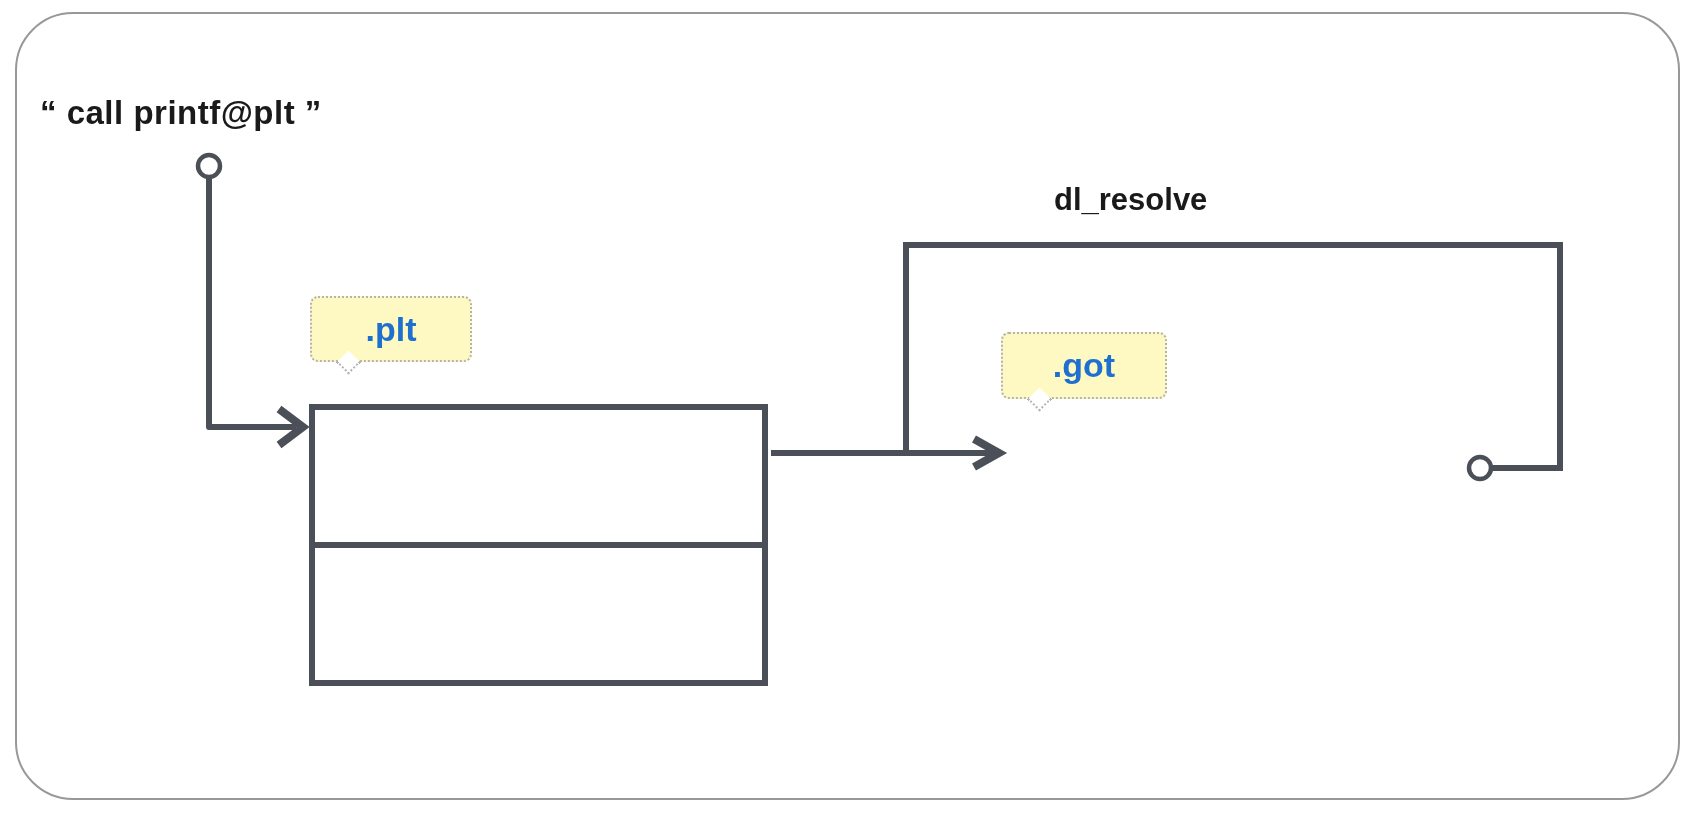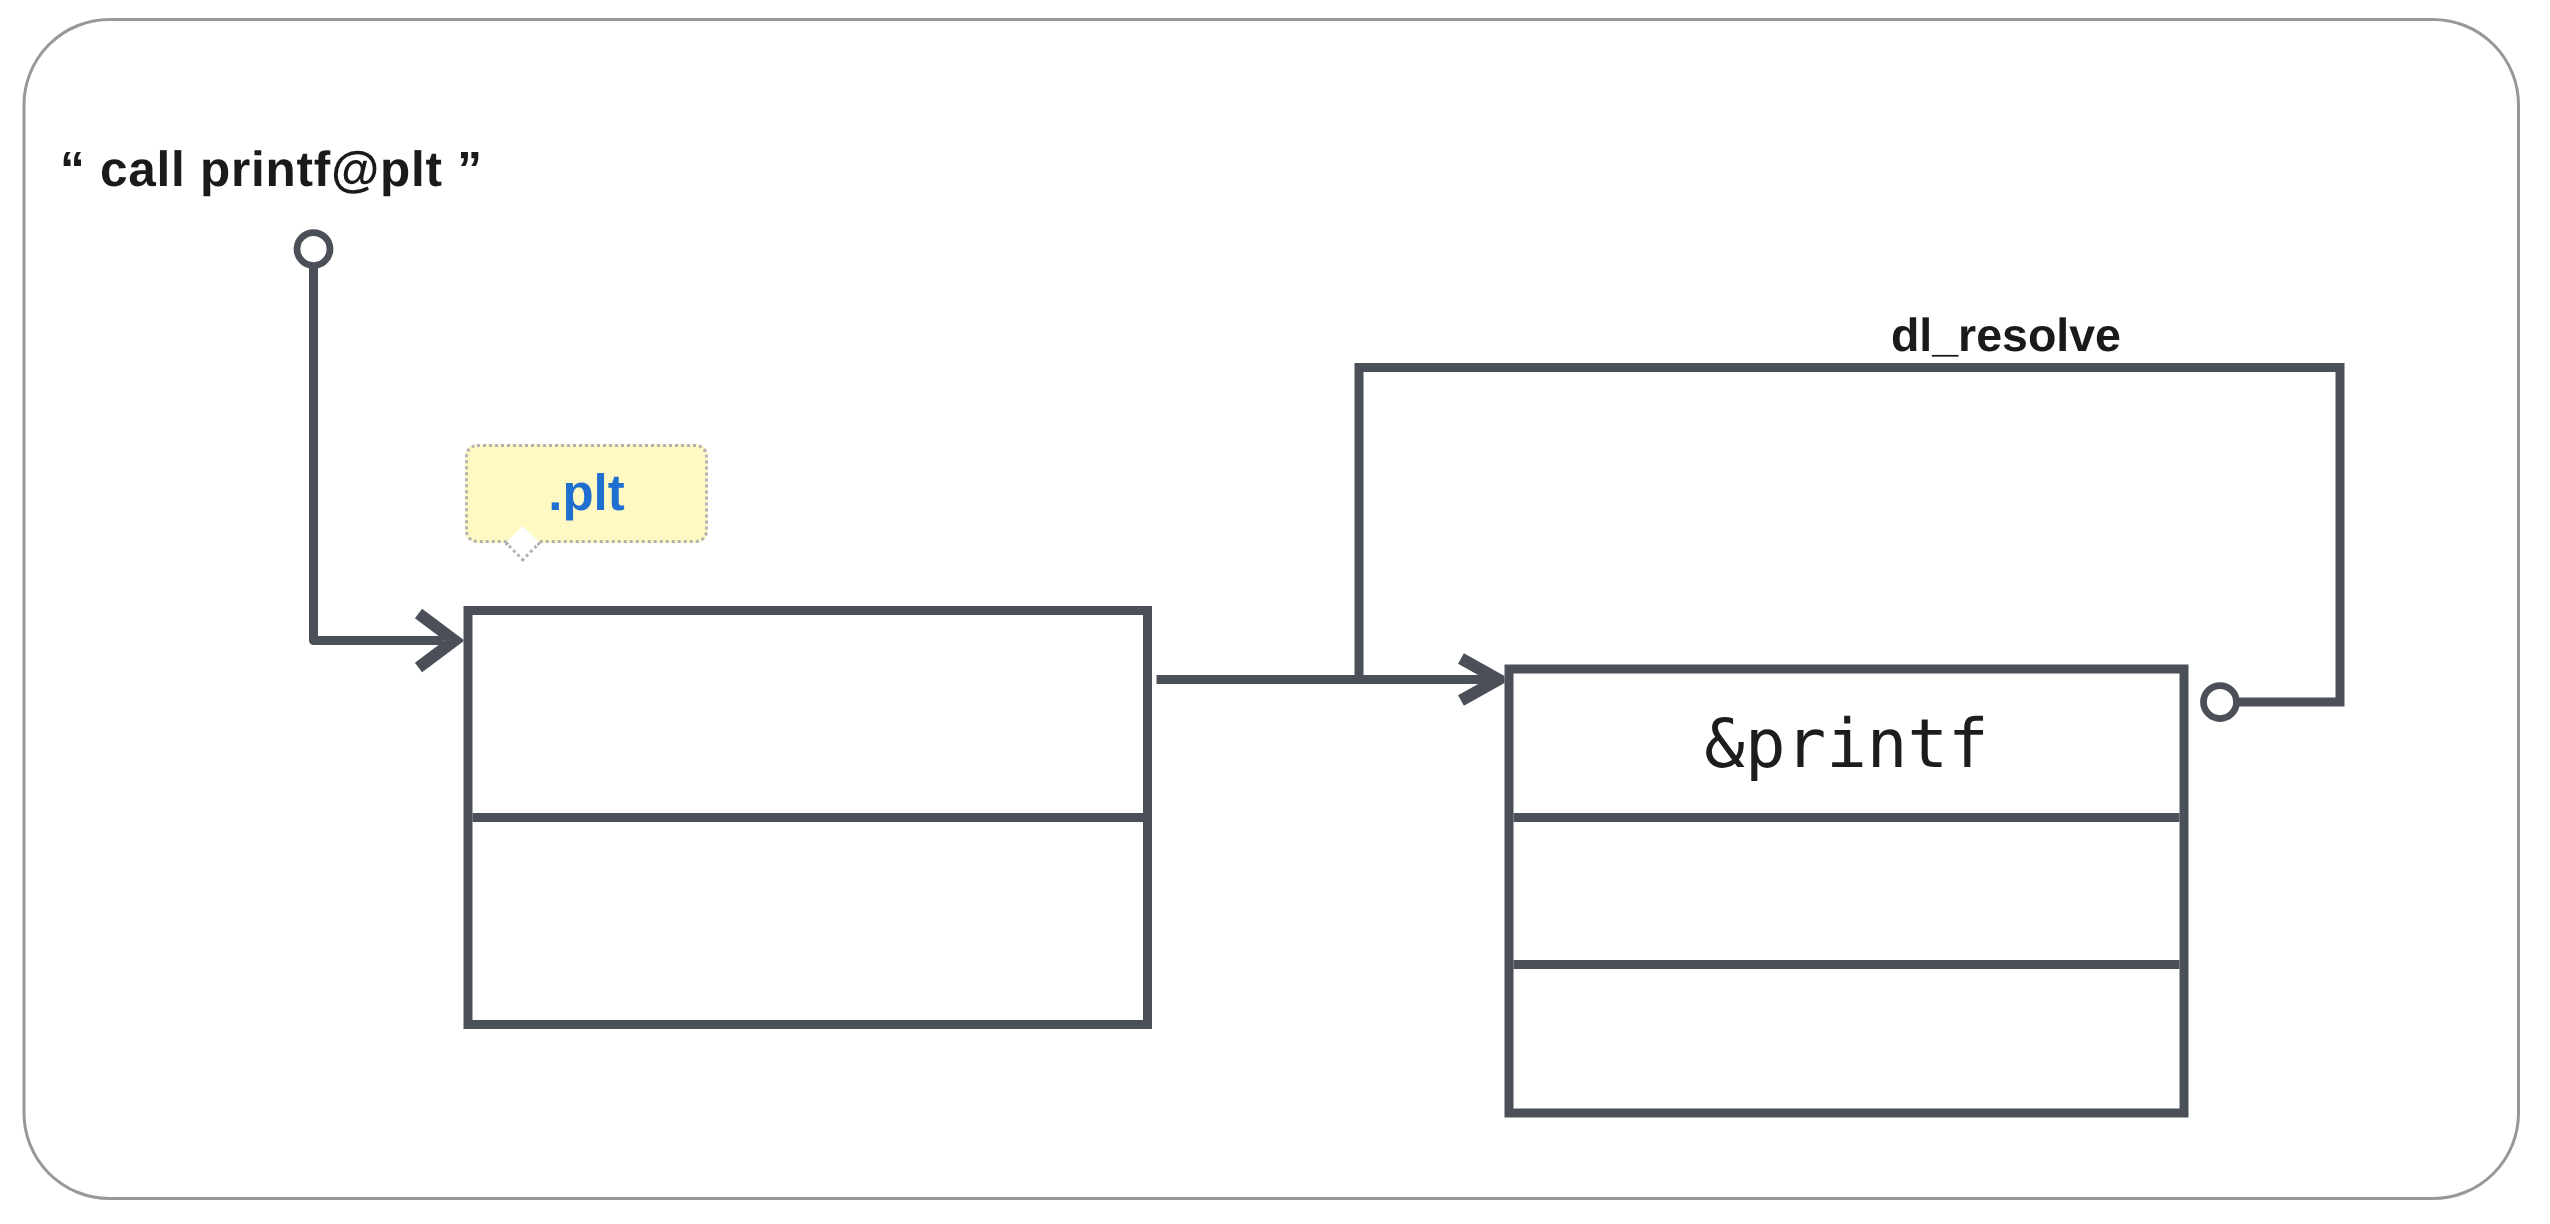--- a/index.html
+++ b/index.html
@@ -38,12 +38,11 @@
     position: absolute;
     left: 1054px; top: 182px;
     width: 360px;
-    text-align: right;
+    text-align: left;
     font-size: 31px;
     font-weight: bold;
     color: #1a1a1a;
     white-space: nowrap;
-    margin-top: 24px;
   }
   .bubble {
     position: absolute;

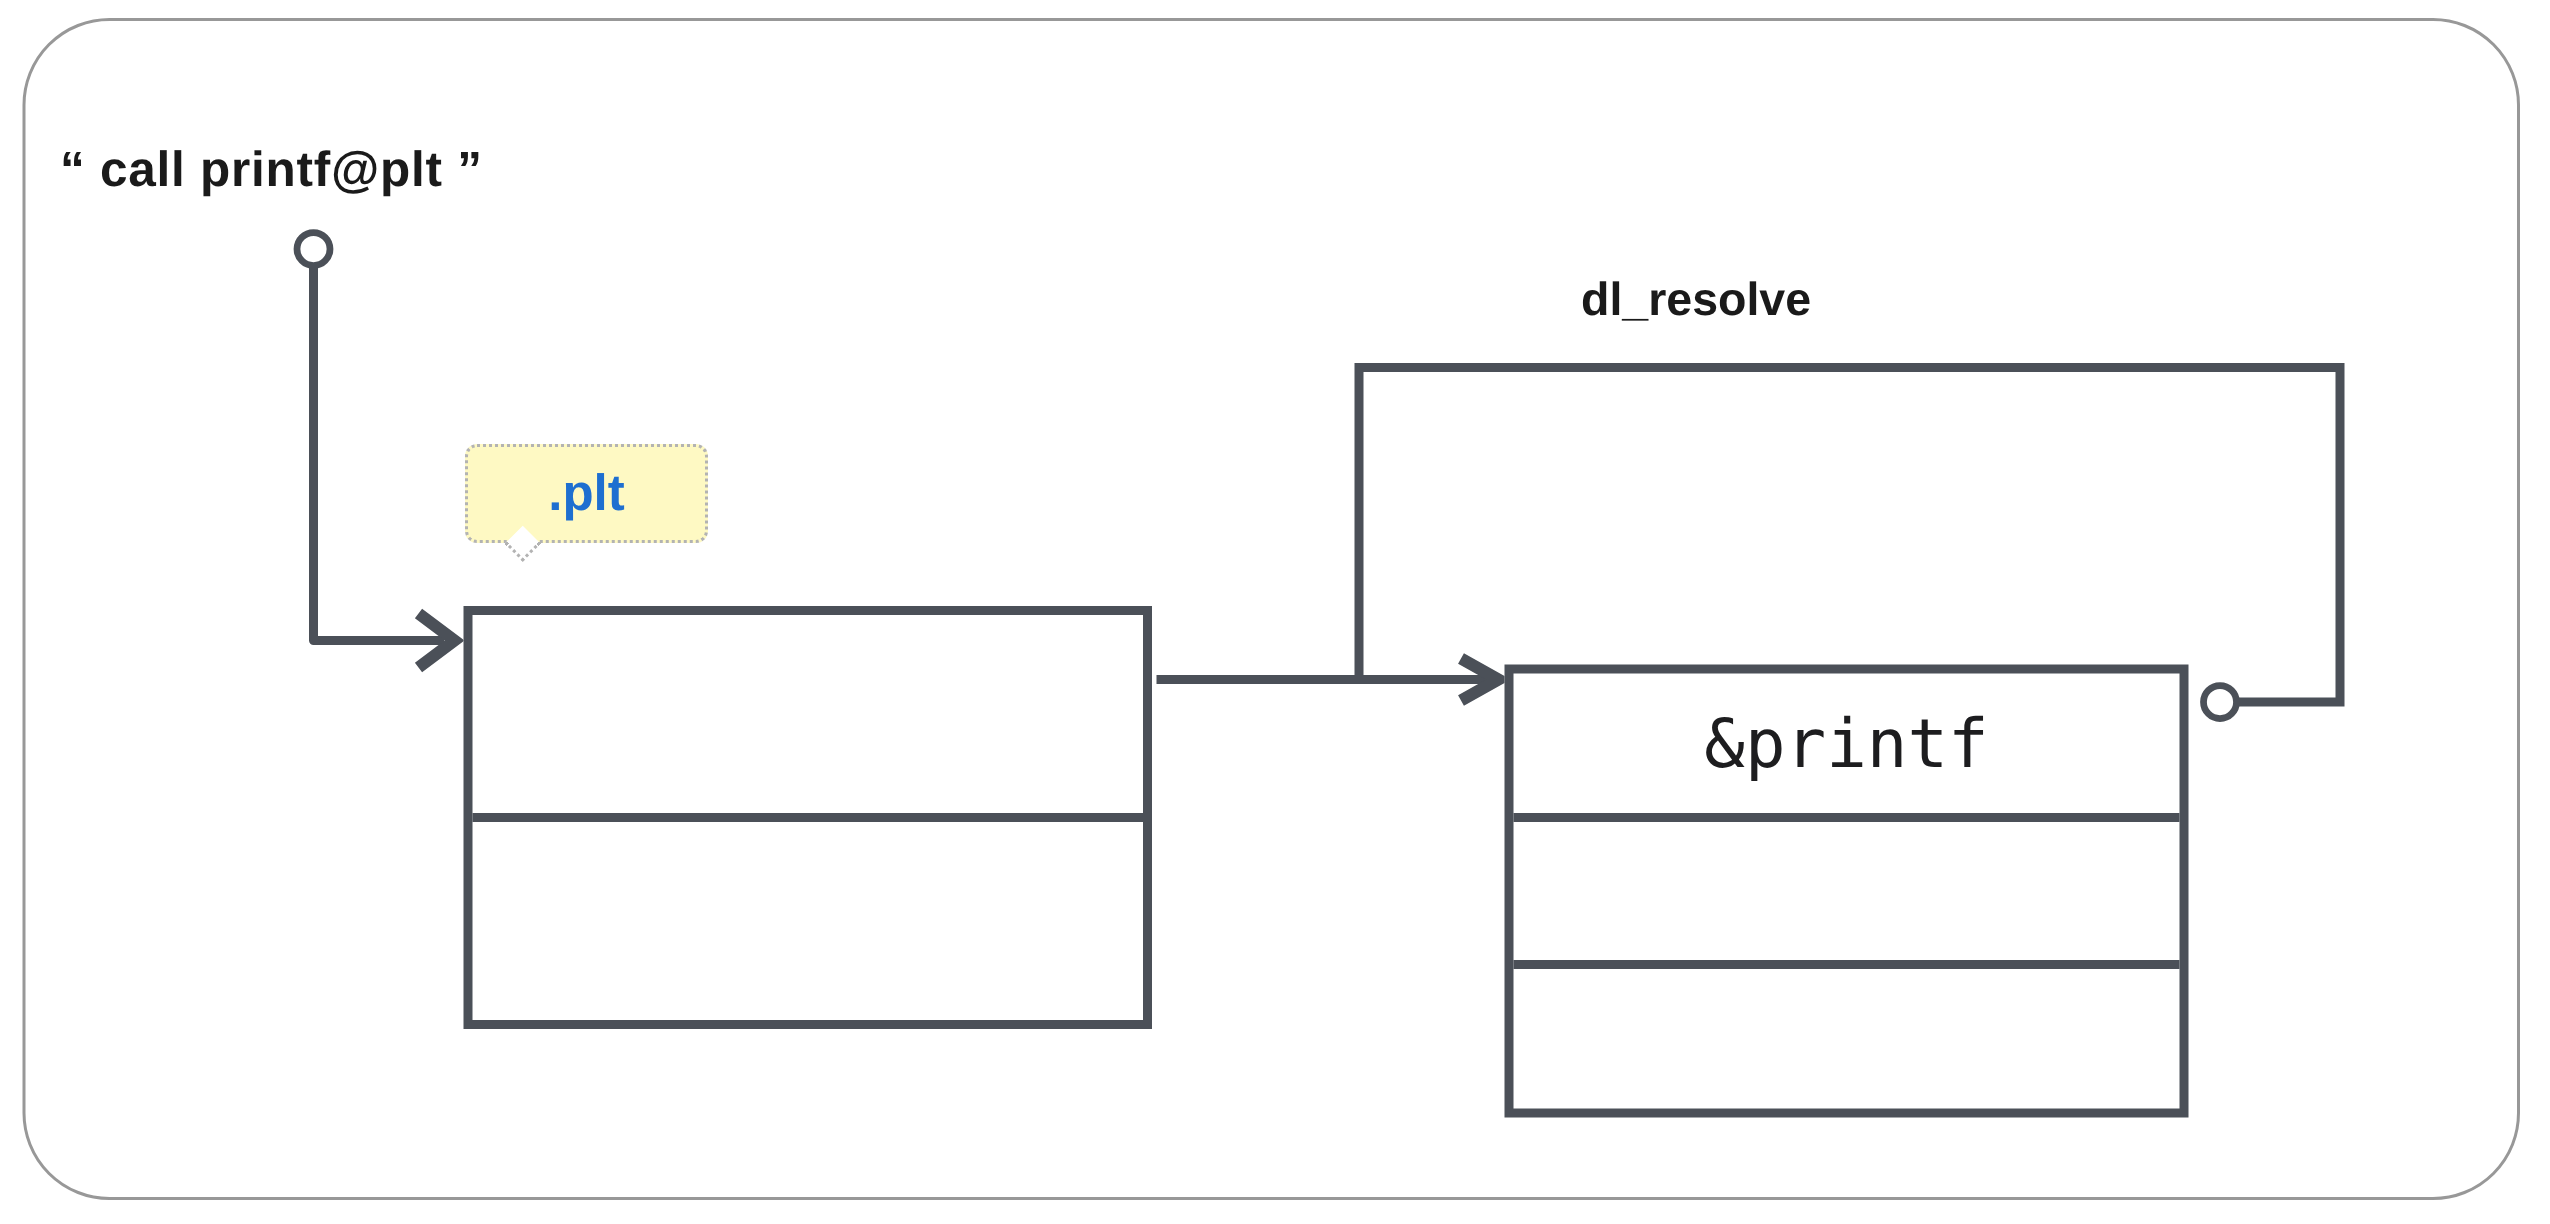--- a/index.html
+++ b/index.html
@@ -119,6 +119,10 @@
     <span class="bubble-tail"></span>
   </div>
 
+  <div class="bubble bubble-got">
+    <span>.got</span>
+    <span class="bubble-tail"></span>
+  </div>
 
   <div class="mem-table table-plt">
     <div class="mem-row"></div>

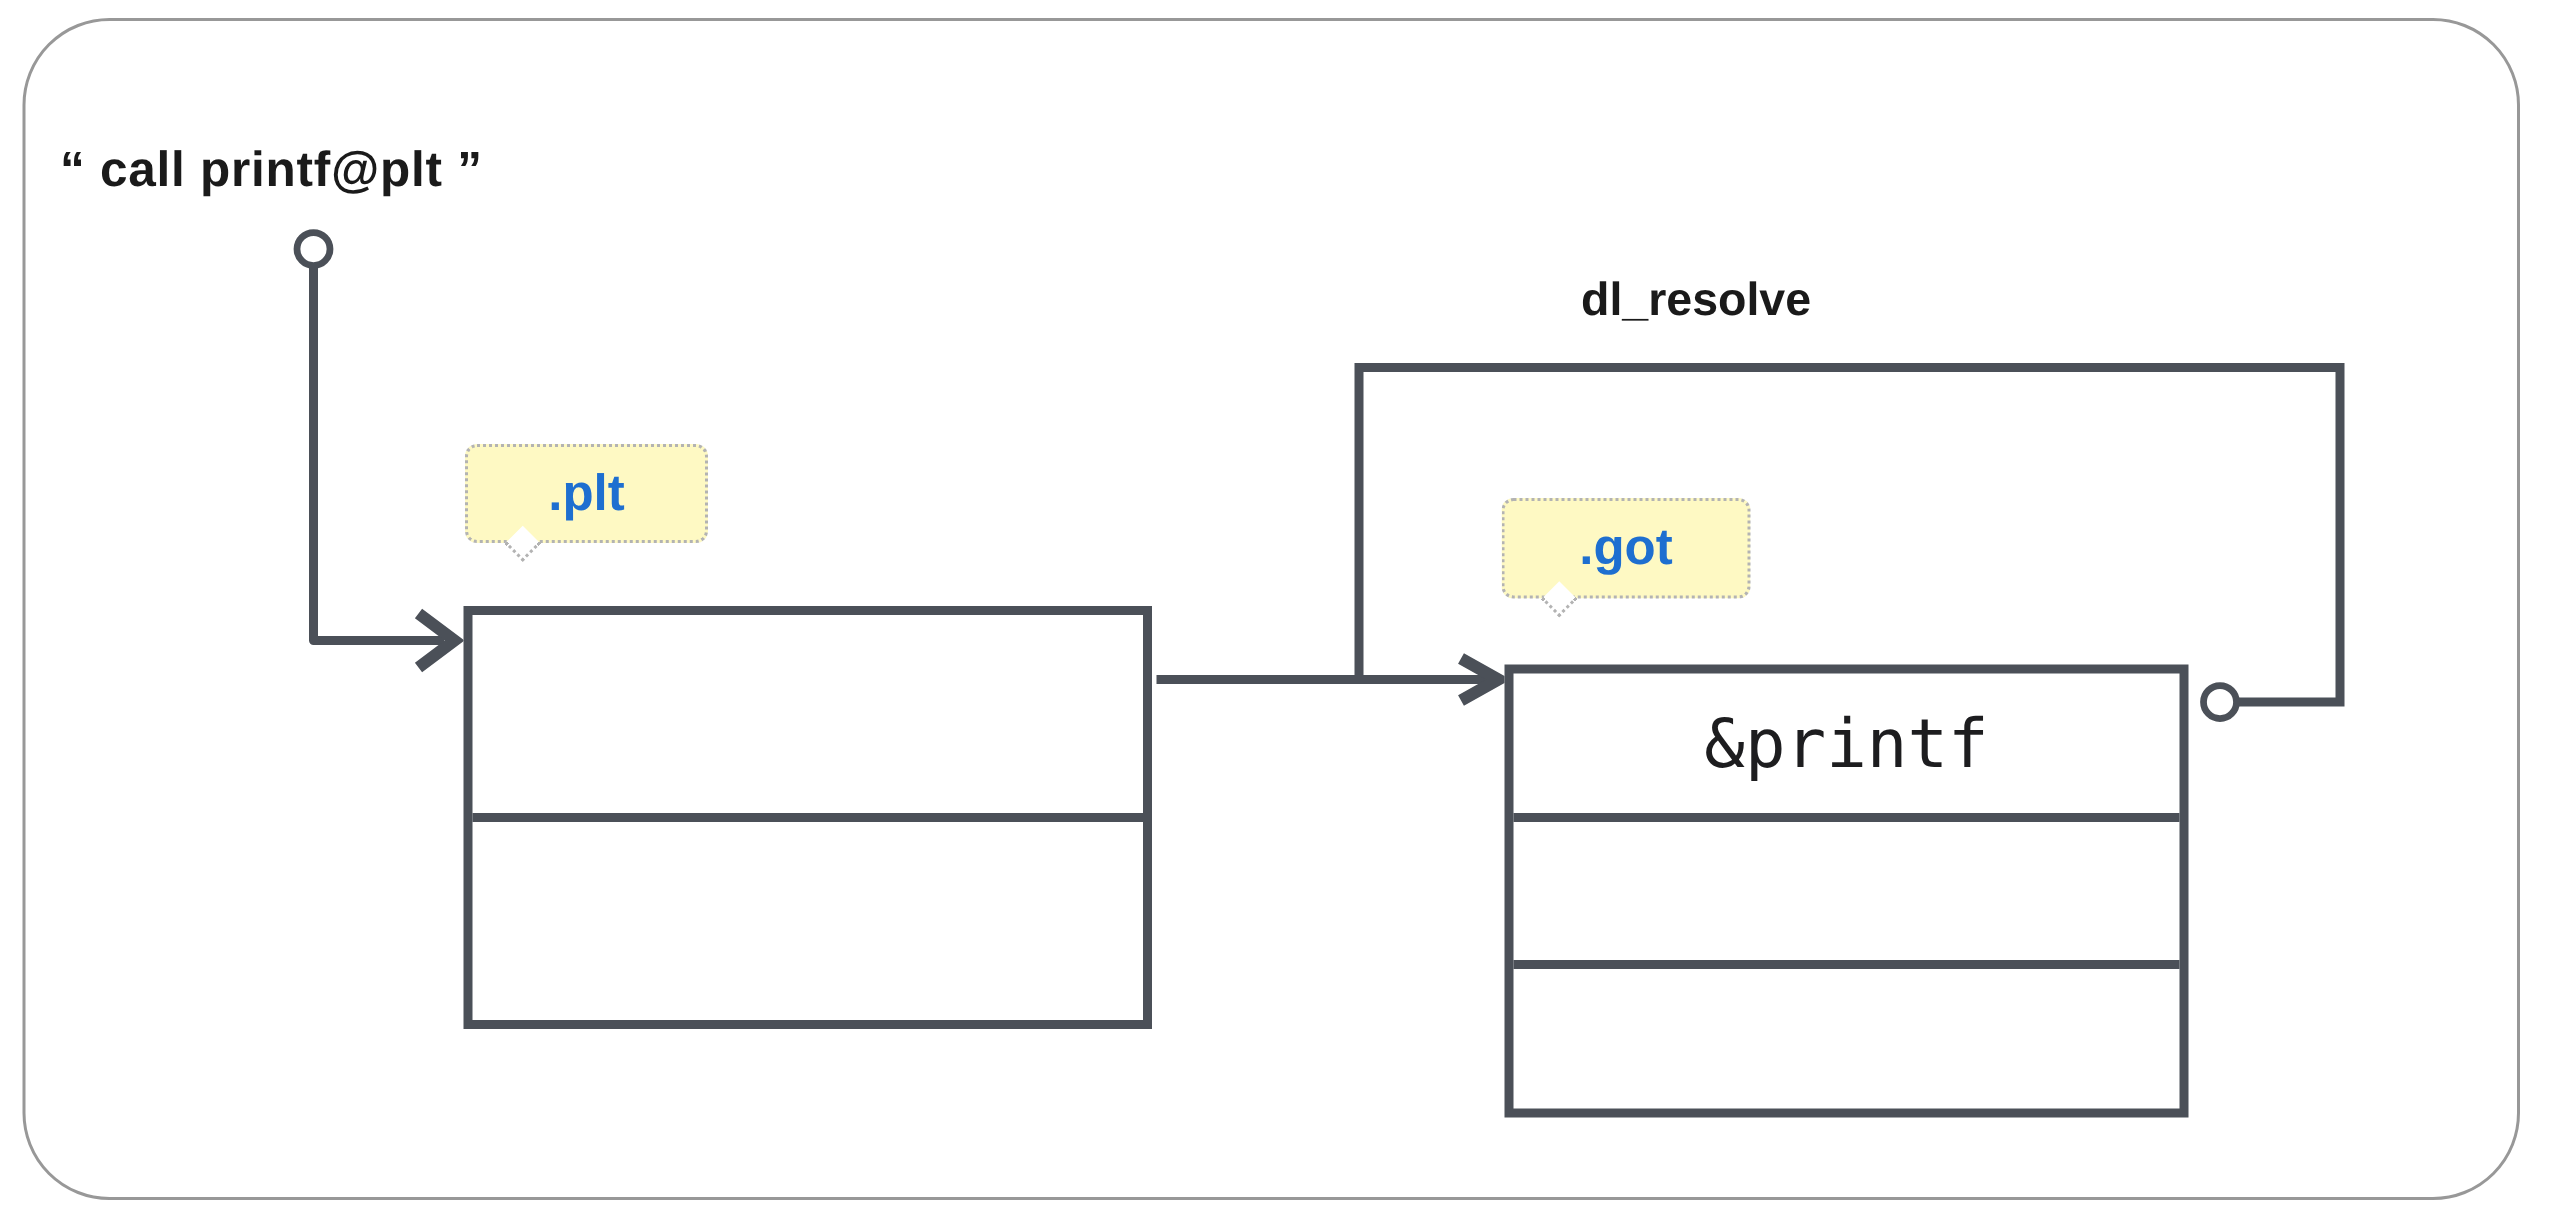--- a/index.html
+++ b/index.html
@@ -129,11 +129,6 @@
     <div class="mem-row"></div>
   </div>
 
-  <div class="mem-table table-got">
-    <div class="mem-row">&amp;printf</div>
-    <div class="mem-row"></div>
-    <div class="mem-row"></div>
-  </div>
 
 </div>
 

